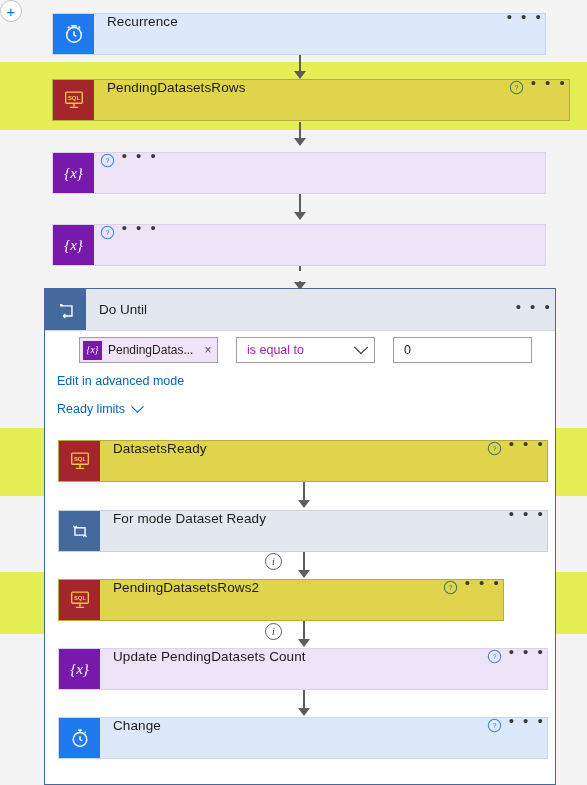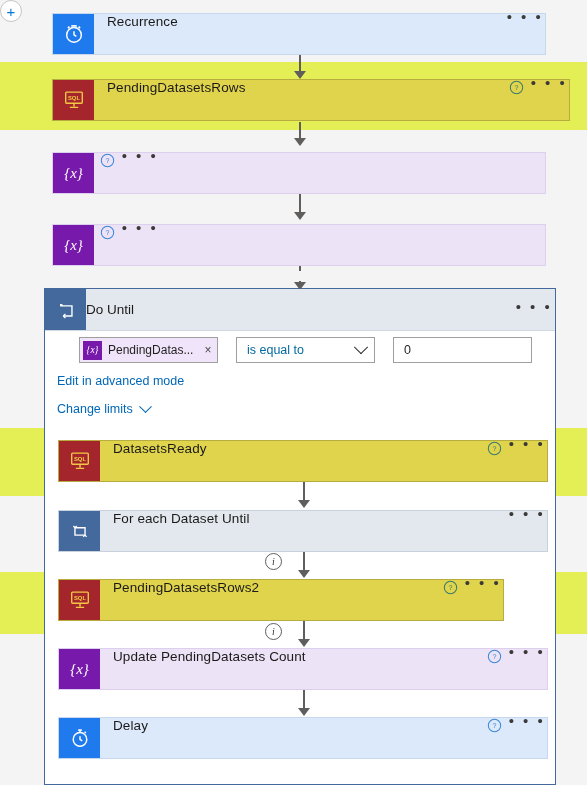--- a/index.html
+++ b/index.html
@@ -84,7 +84,7 @@
     border-bottom:1px solid #d3d9e2;box-sizing:border-box;
   }
   .scope-head .ico{width:41px;height:41px;flex:0 0 41px;display:flex;align-items:center;justify-content:center;}
-  .scope-head .title{flex:1 1 auto;padding-left:0;font-size:13.5px;color:#1b1a19;}
+  .scope-head .title{flex:1 1 auto;padding-left:13px;font-size:13.5px;color:#1b1a19;}
   .scope-head .dots{width:42px;display:flex;align-items:center;justify-content:center;
     letter-spacing:2.5px;color:#3b3a39;font-size:15px;line-height:6px;padding-bottom:5px;}
 

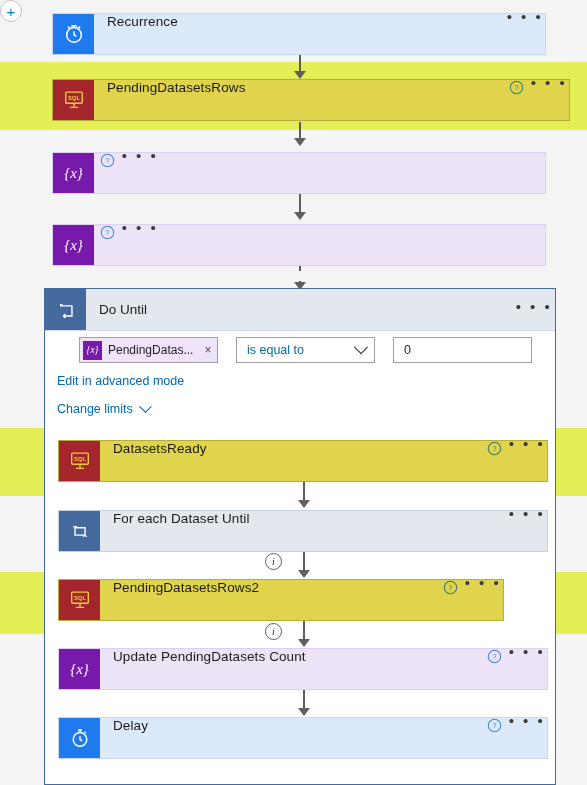--- a/index.html
+++ b/index.html
@@ -113,7 +113,7 @@
     margin-left:18px;width:139px;height:26px;box-sizing:border-box;
     border:1px solid #a19f9d;background:#fff;
     display:flex;align-items:center;justify-content:space-between;
-    padding:0 8px 0 10px;font-size:12.5px;color:#0369a1;
+    padding:0 8px 0 10px;font-size:12.5px;color:#a21caf;
   }
   .chev{width:9px;height:9px;border-right:1.4px solid #323130;border-bottom:1.4px solid #323130;
         transform:rotate(45deg) translate(-2px,-2px);}

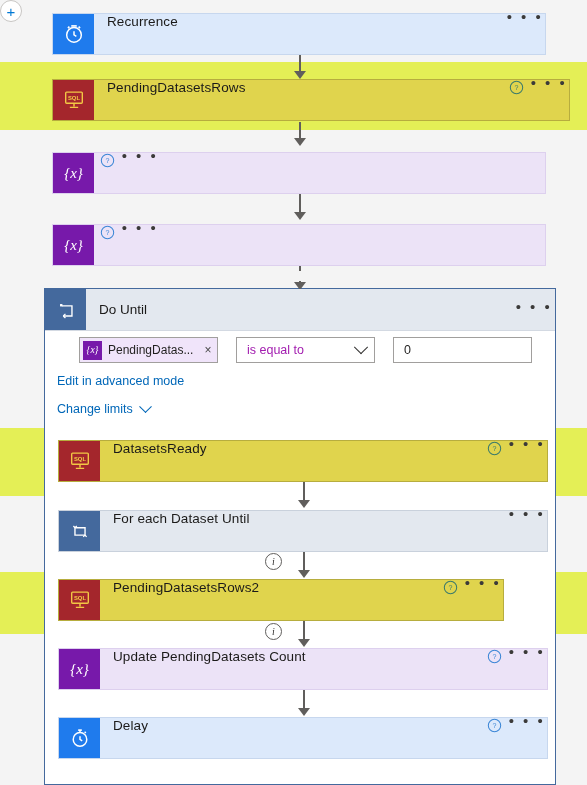--- a/index.html
+++ b/index.html
@@ -265,7 +265,7 @@
 
   <div class="lnk" style="top:374px;text-align:right;">Edit in advanced mode</div>
   <div class="lnk" style="top:402px;">
-    <span>Change limits</span><span class="dchev"></span>
+    <span>Ready limits</span><span class="dchev"></span>
   </div>
 
   <div class="card c-hl" style="left:58px;top:440px;width:490px;">

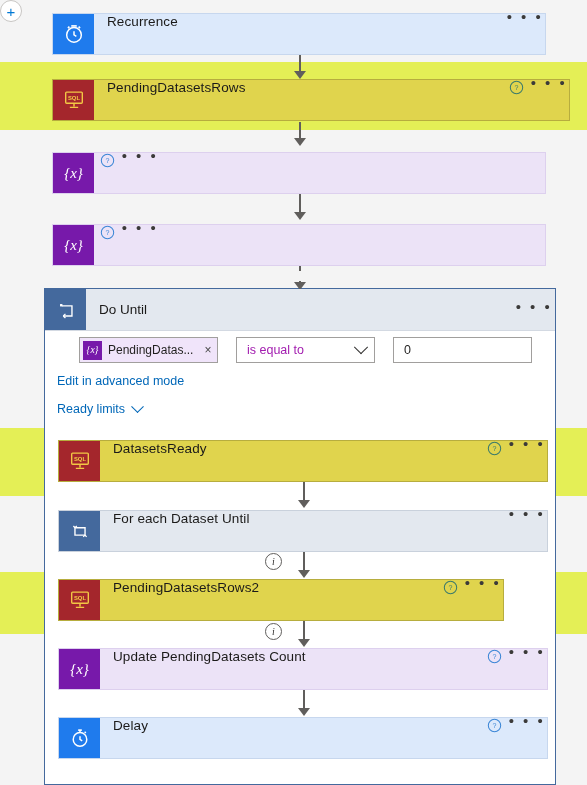--- a/index.html
+++ b/index.html
@@ -294,7 +294,7 @@
         <path d="M17.5 16.5l1.7 1.9M17.5 16.5l-2 1.9" stroke-width="1.4"></path>
       </svg>
     </div>
-    <div class="title">For each Dataset Until</div>
+    <div class="title">For mode Dataset Ready</div>
     <div class="dots">• • •</div>
   </div>
 

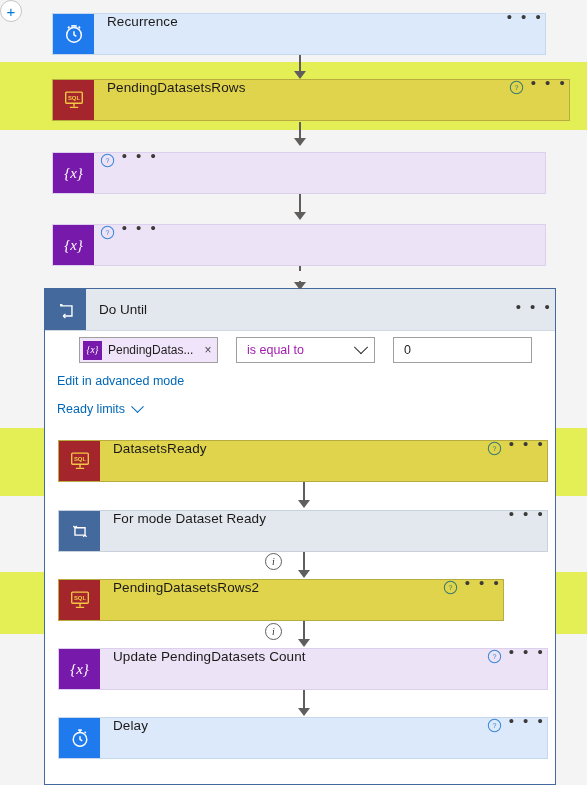--- a/index.html
+++ b/index.html
@@ -340,7 +340,7 @@
         <path d="M18.4 6.6 17 5.2" stroke-width="1.6"></path>
       </svg>
     </div>
-    <div class="title">Delay</div>
+    <div class="title">Change</div>
     <div class="help">
       <svg width="15" height="15" viewBox="0 0 16 16" fill="none" stroke="#3b86d6" stroke-width="1.1">
         <circle cx="8" cy="8" r="6.6"></circle>

